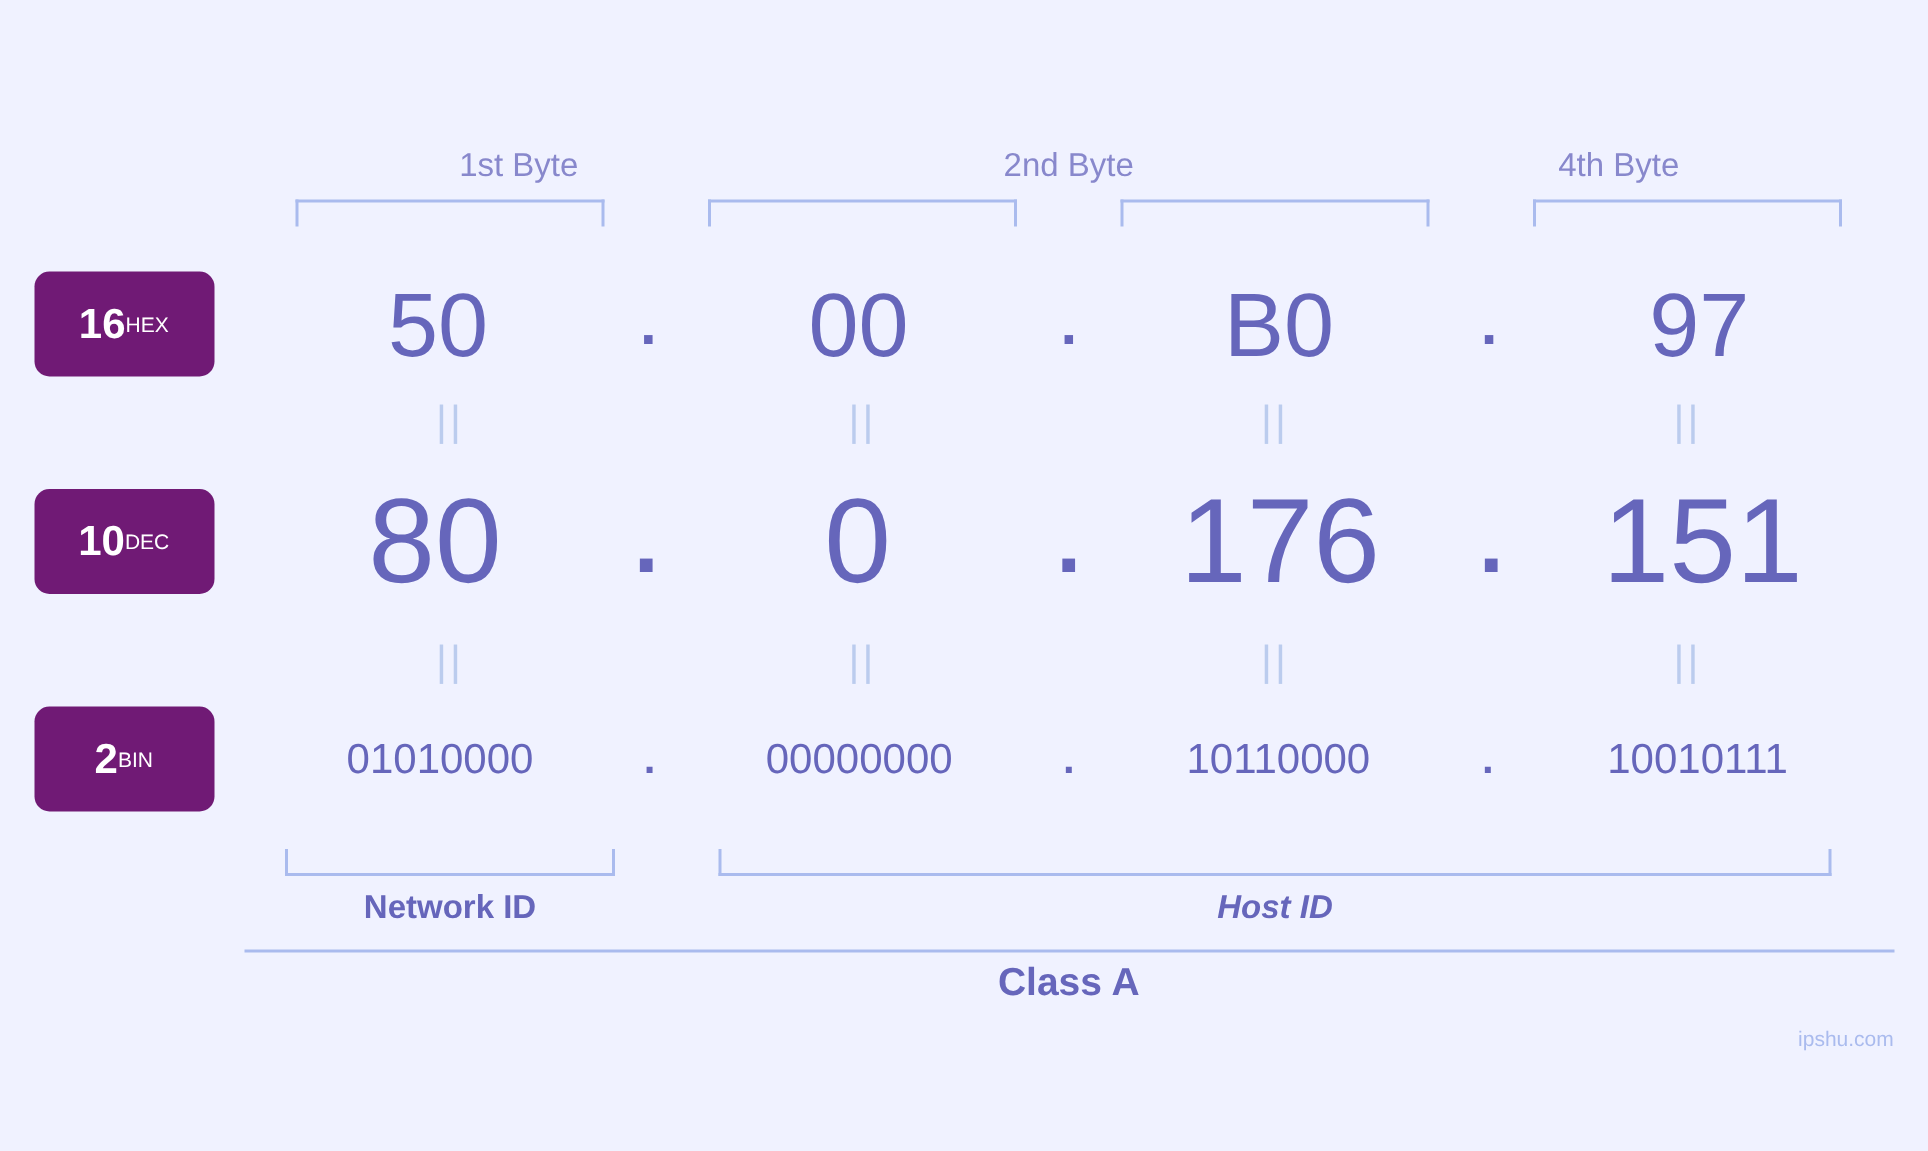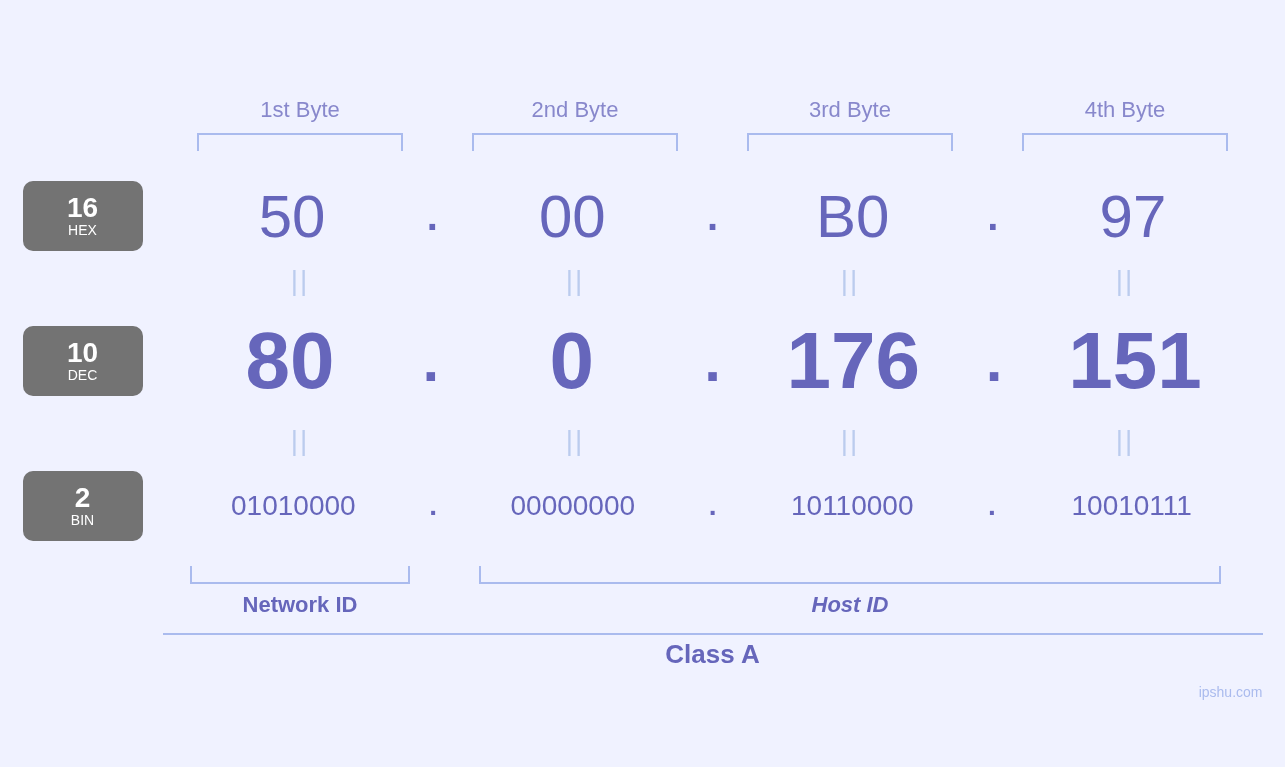--- a/index.html
+++ b/index.html
@@ -200,7 +200,6 @@
   <div class="byte-headers">
     <div class="byte-header">1st Byte</div>
     <div class="byte-header">2nd Byte</div>
-    <div class="byte-header">3rd Byte</div>
     <div class="byte-header">4th Byte</div>
   </div>
 

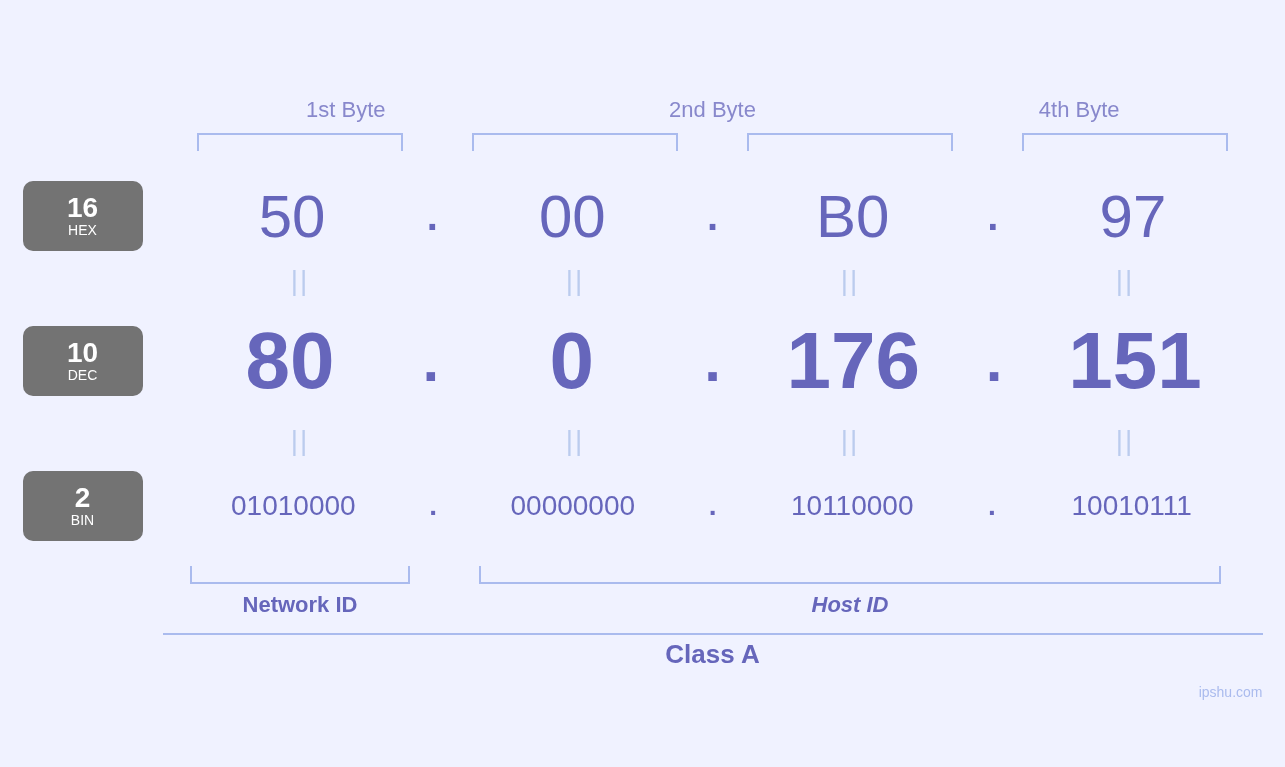--- a/index.html
+++ b/index.html
@@ -60,10 +60,10 @@
     .label-box {
       width: 120px;
       height: 70px;
-      background: #737373;
+      background: #701a75;
       border-radius: 10px;
       display: flex;
-      flex-direction: column;
+      flex-direction: row;
       align-items: center;
       justify-content: center;
       color: white;

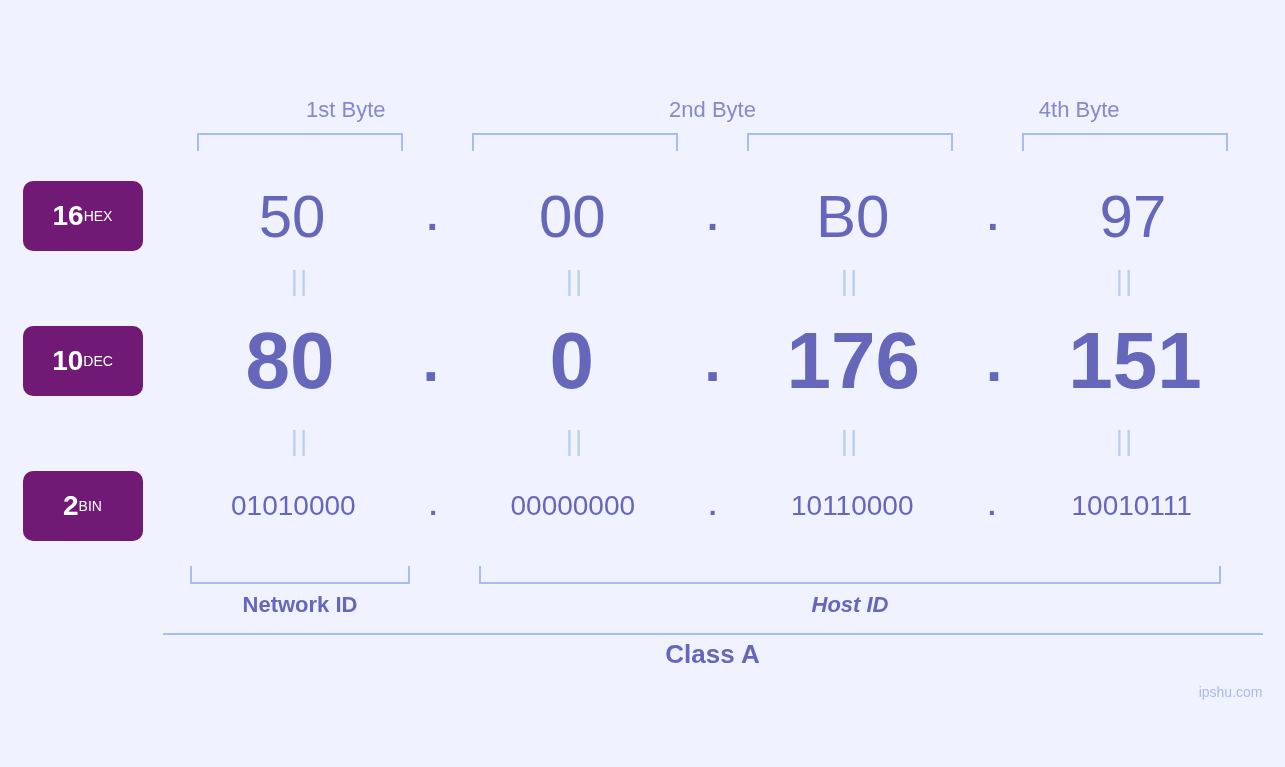--- a/index.html
+++ b/index.html
@@ -98,7 +98,7 @@
       font-weight: 400;
     }
     .byte-value.hex { font-size: 60px; }
-    .byte-value.dec { font-size: 80px; font-weight: bold; }
+    .byte-value.dec { font-size: 80px; font-weight: normal; }
     .byte-value.bin { font-size: 28px; }
 
     .dot-sep {

